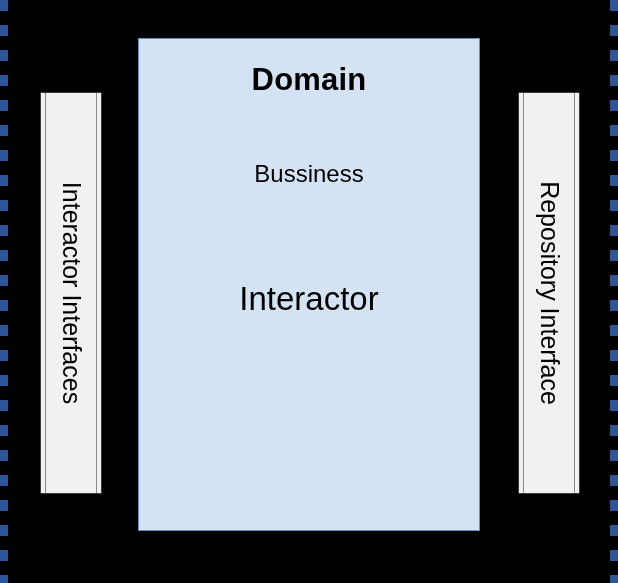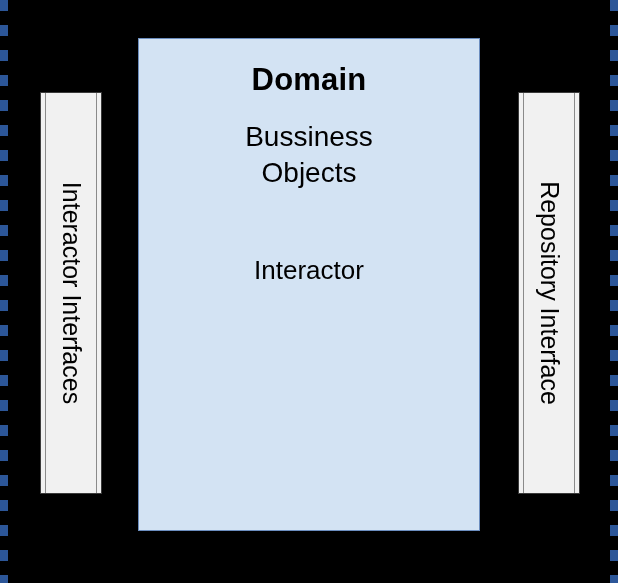--- a/index.html
+++ b/index.html
@@ -62,10 +62,10 @@
     letter-spacing: 0.2px;
   }
   #domain-sub-1 {
-    font-size: 28px;
+    font-size: 24px;
     font-weight: normal;
     line-height: 1.28;
-    margin-top: 20px;
+    margin-top: 60px;
   }
   #domain-sub-2 {
     font-size: 26px;

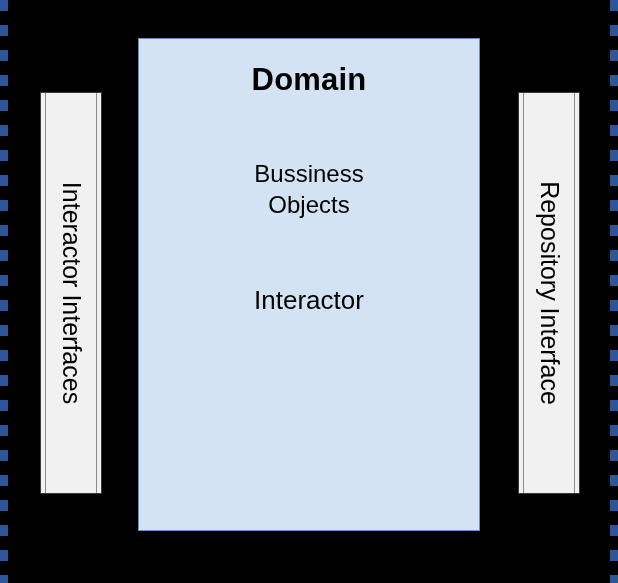--- a/index.html
+++ b/index.html
@@ -138,7 +138,6 @@
 
     <div id="domain-sub-1">
       <div>Bussiness</div>
-      <div>Objects</div>
     </div>
 
     <div id="domain-sub-2">

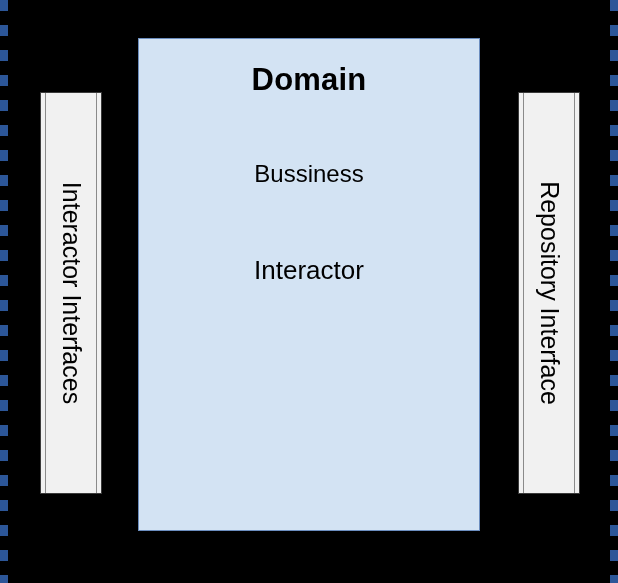--- a/index.html
+++ b/index.html
@@ -68,10 +68,10 @@
     margin-top: 60px;
   }
   #domain-sub-2 {
-    font-size: 26px;
+    font-size: 33px;
     font-weight: normal;
     line-height: 1.28;
-    margin-top: 64px;
+    margin-top: 88px;
   }
 
   

